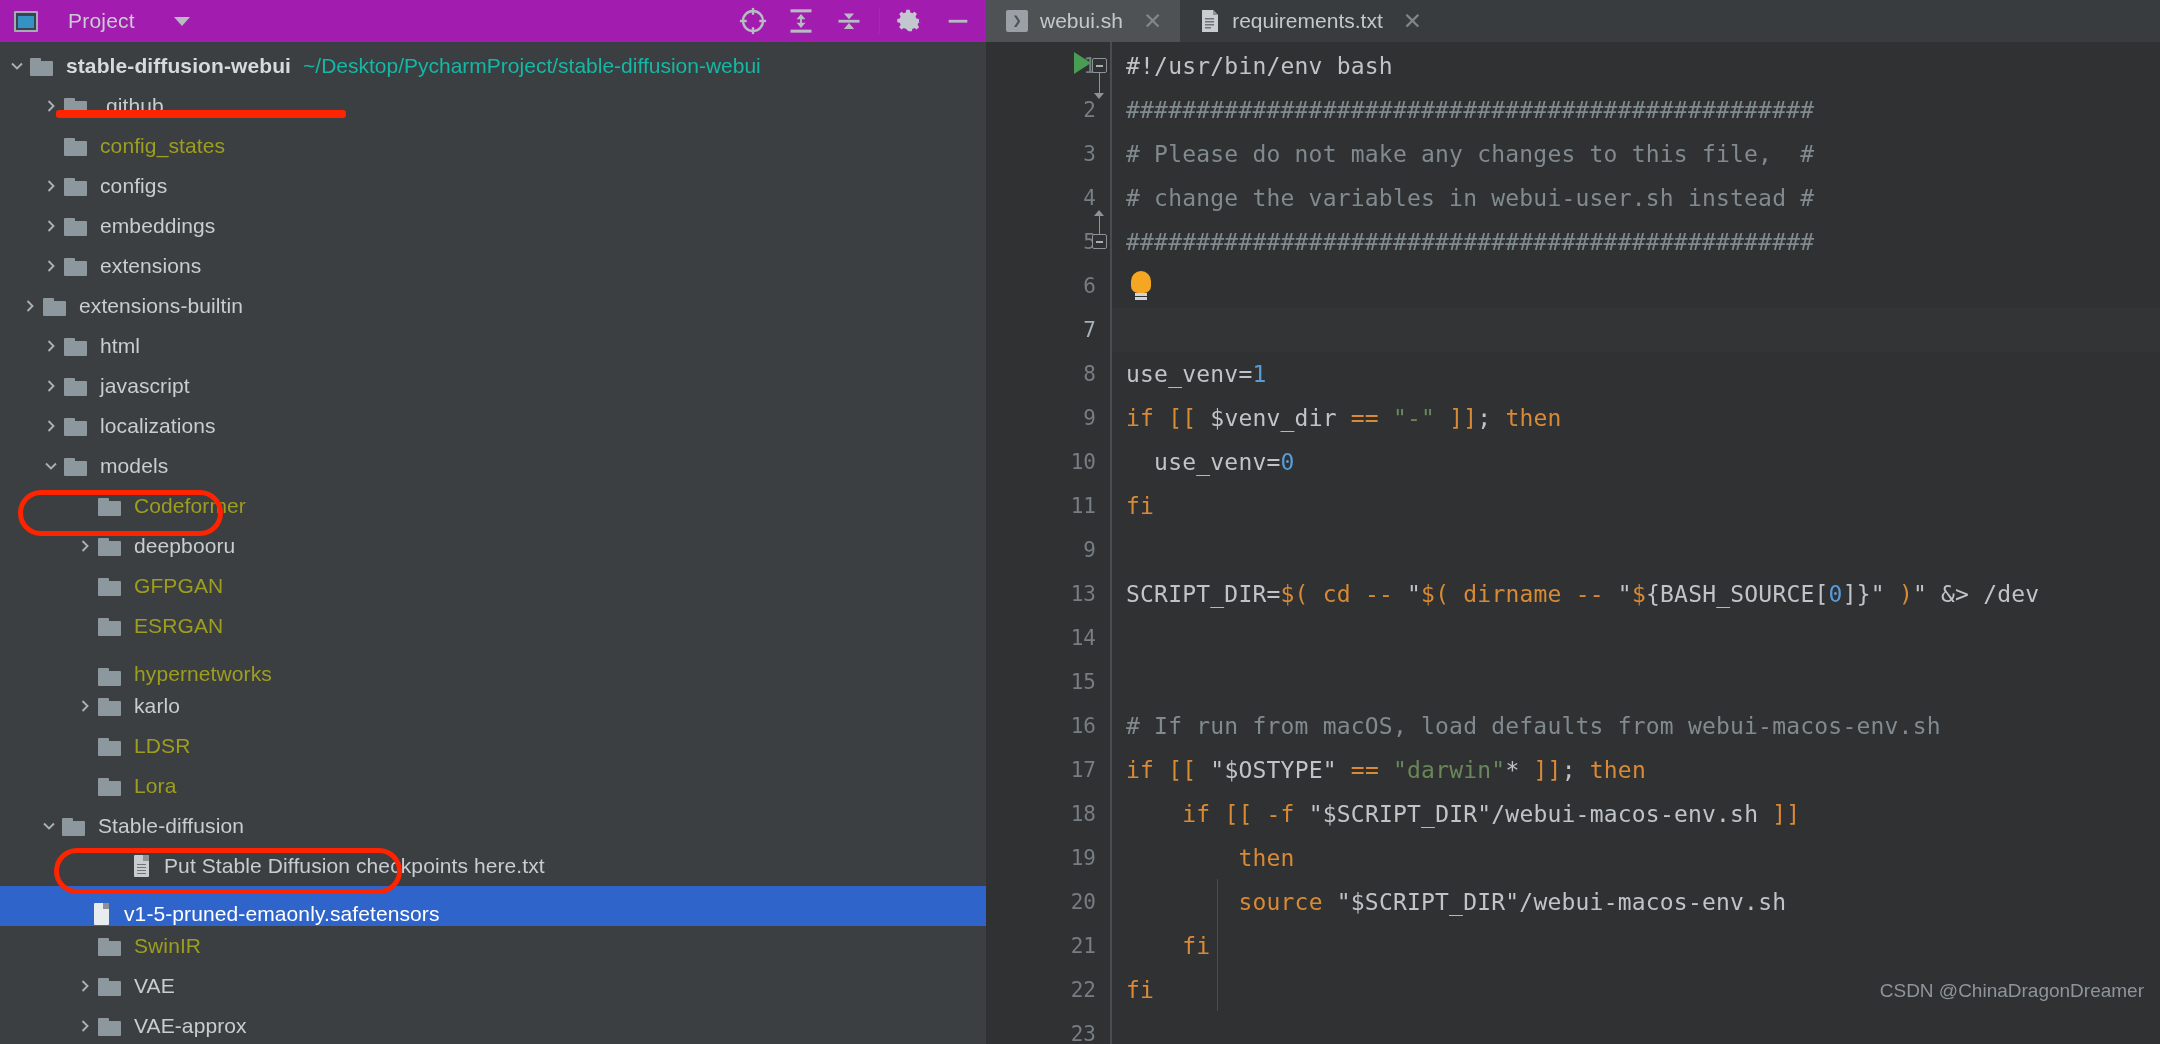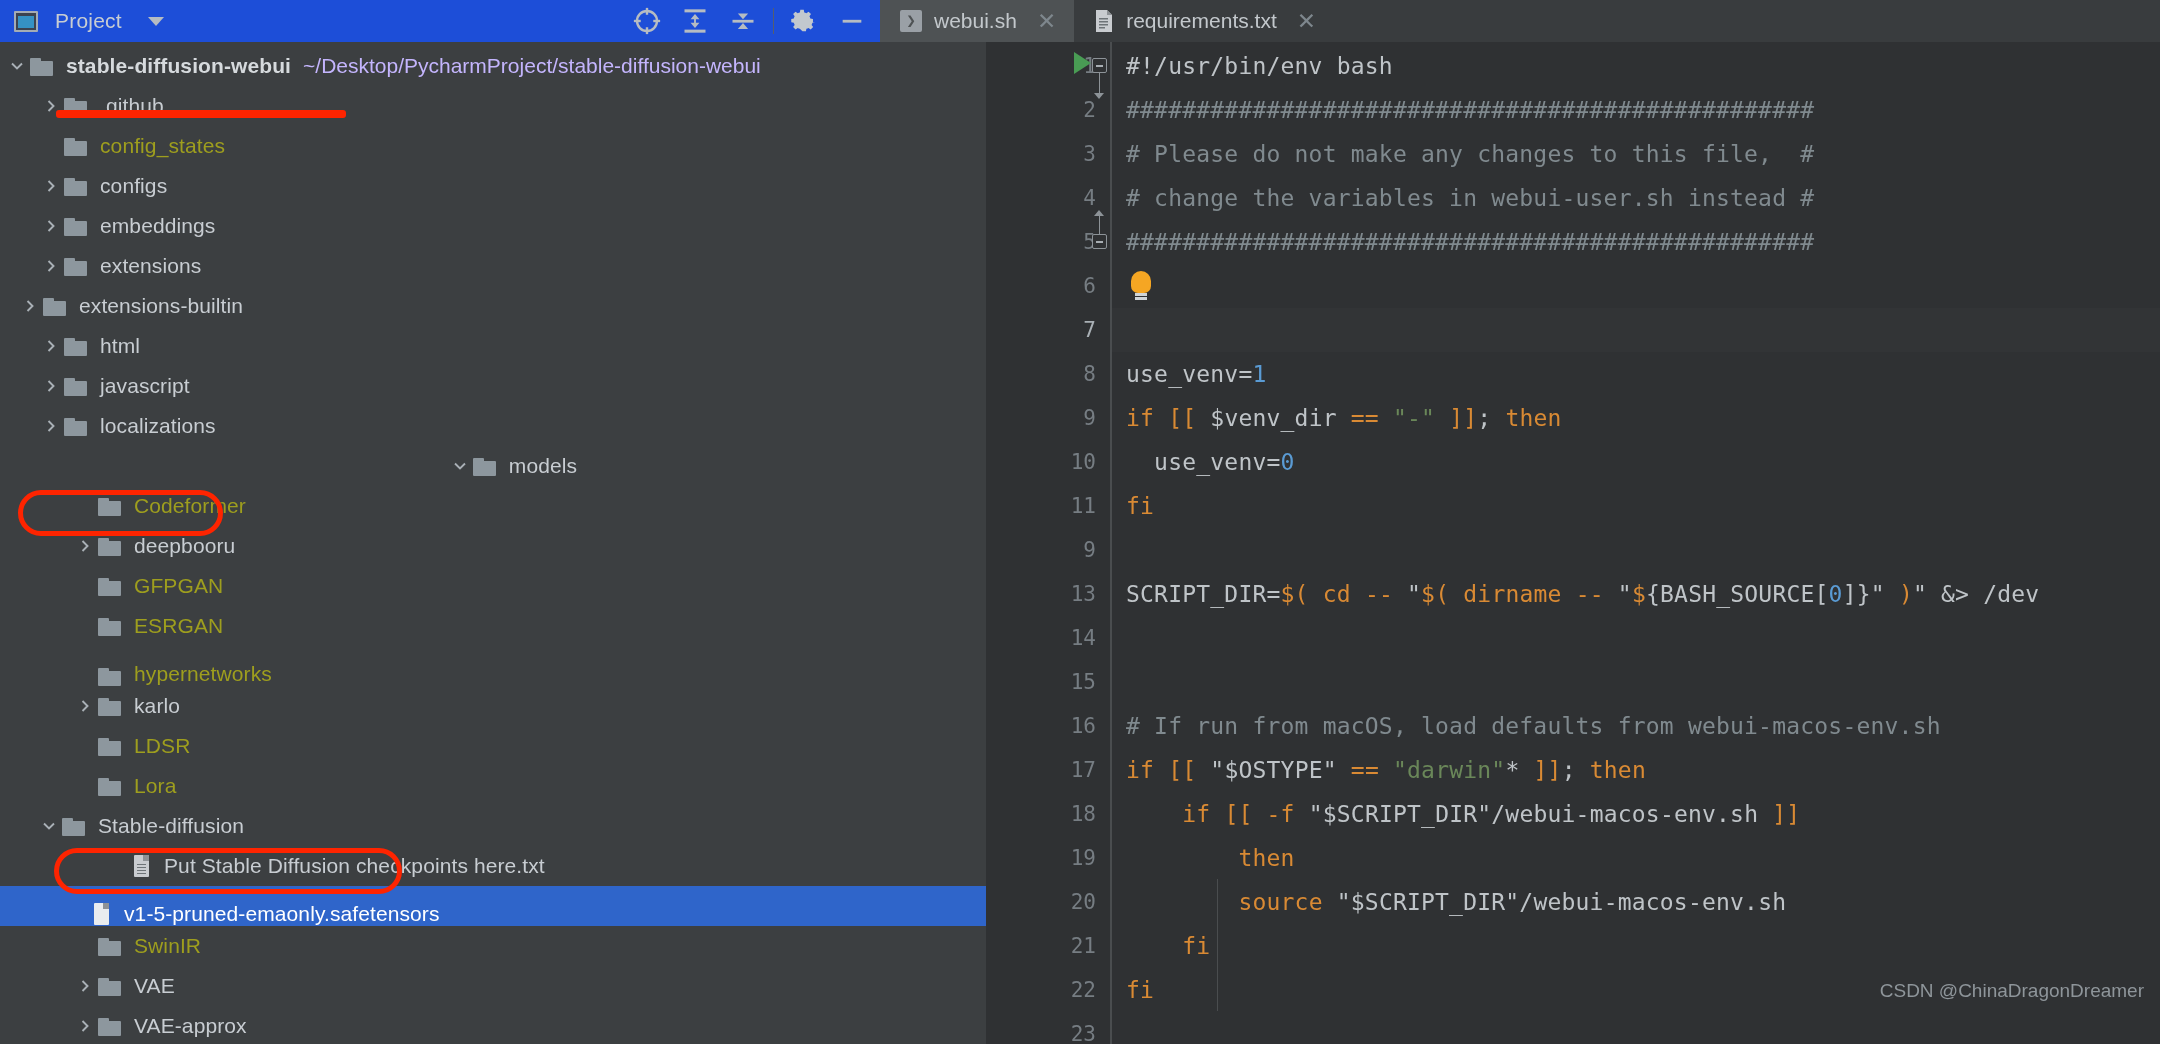--- a/index.html
+++ b/index.html
@@ -14,8 +14,8 @@
   
   .topbar { height: 42px; display: flex; align-items: stretch; flex: 0 0 42px; }
   .tb-left {
-    width: 880px; background: #1d4ed8; display: flex; align-items: center;
-    padding-left: 14px; gap: 4px;
+    width: 986px; background: #a21caf; display: flex; align-items: center;
+    padding-left: 14px; gap: 17px;
   }
   .project-icon {
     width: 24px; height: 21px; border: 2px solid #a4acb4; border-radius: 1px;

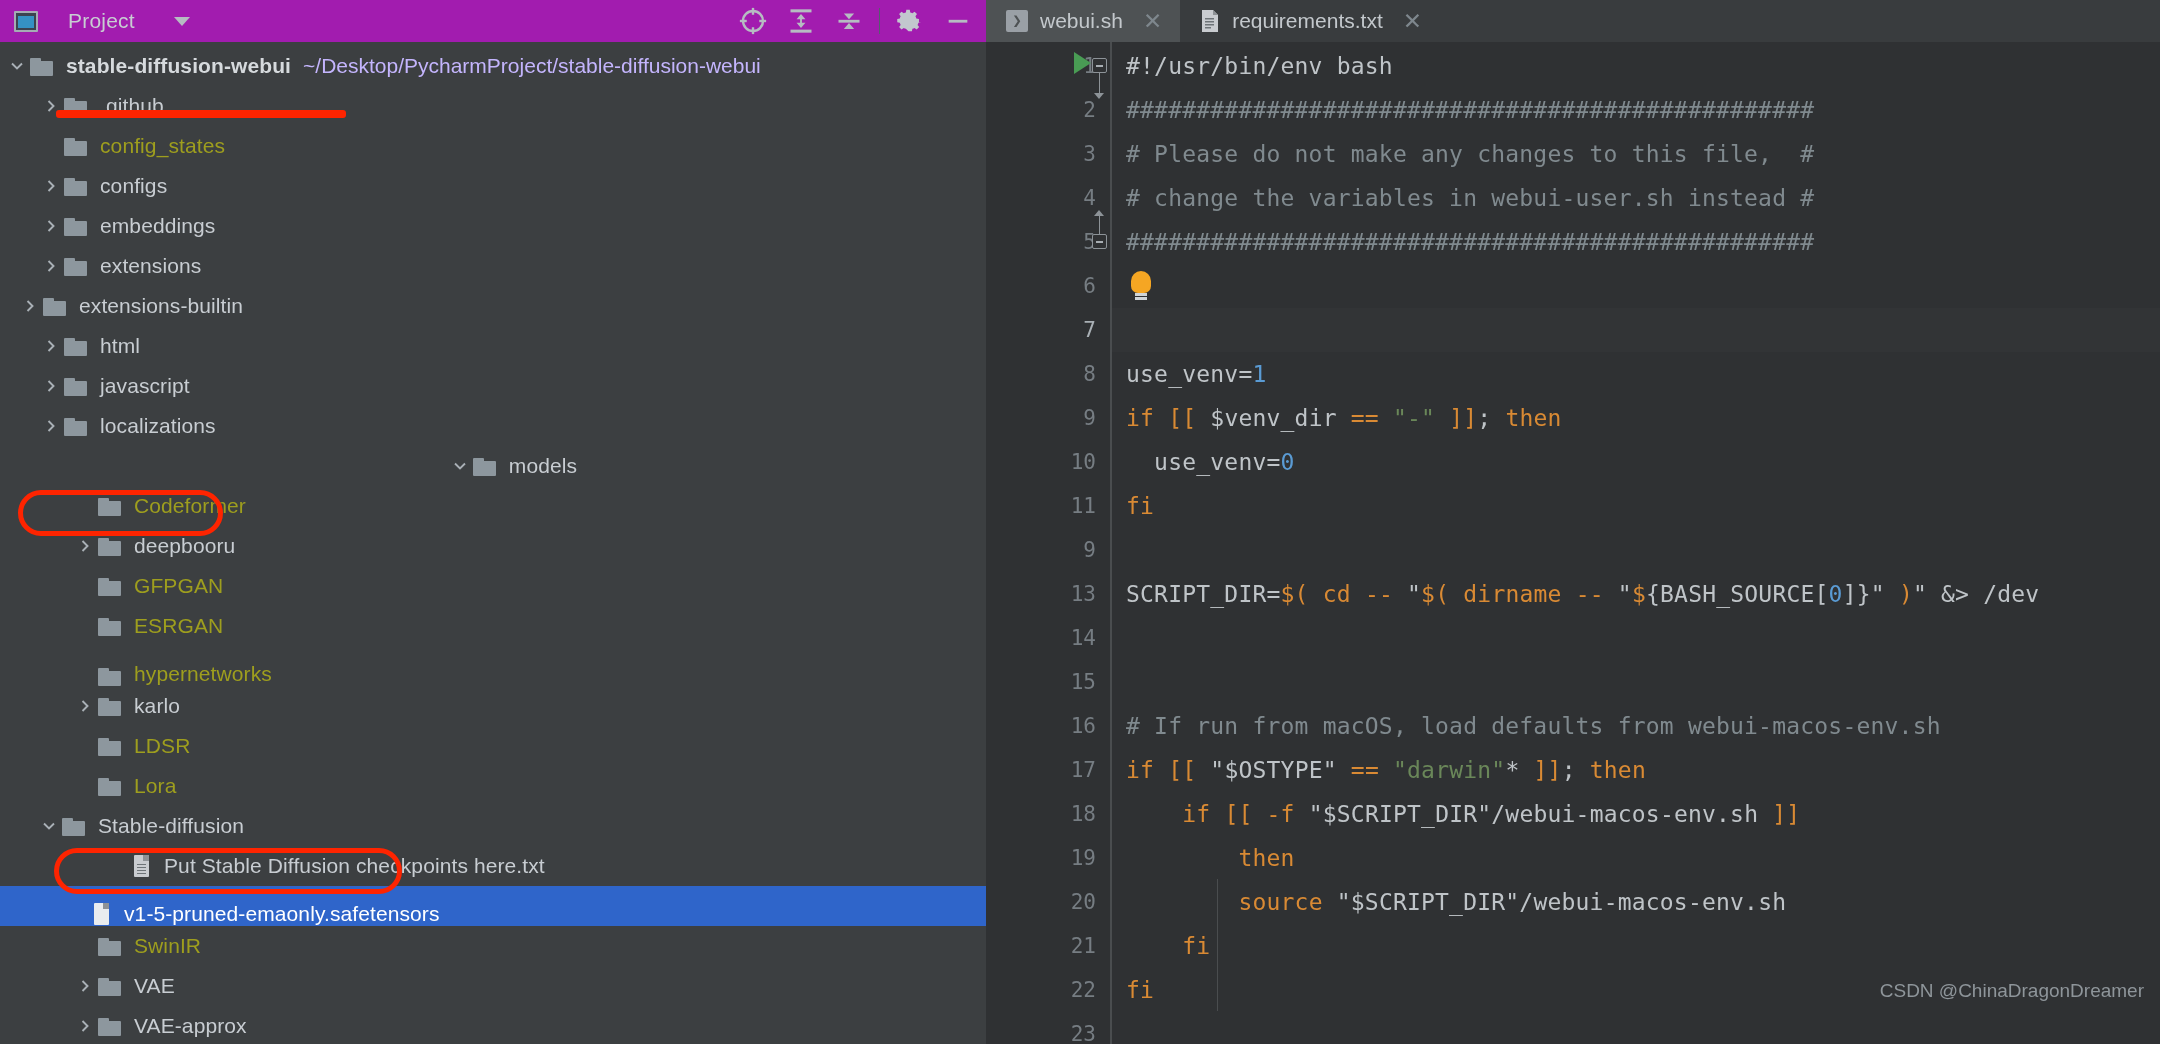--- a/index.html
+++ b/index.html
@@ -106,7 +106,7 @@
   .label { letter-spacing: .1px; }
   .label.ignored { color: #9e9e1e; }
   .label.rootname { font-weight: bold; color: #d6dadd; }
-  .rootpath { color: #c4b5fd; font-size: 21px; margin-left: 12px; }
+  .rootpath { color: #14b8a6; font-size: 21px; margin-left: 12px; }
 
   
   .ann-underline {

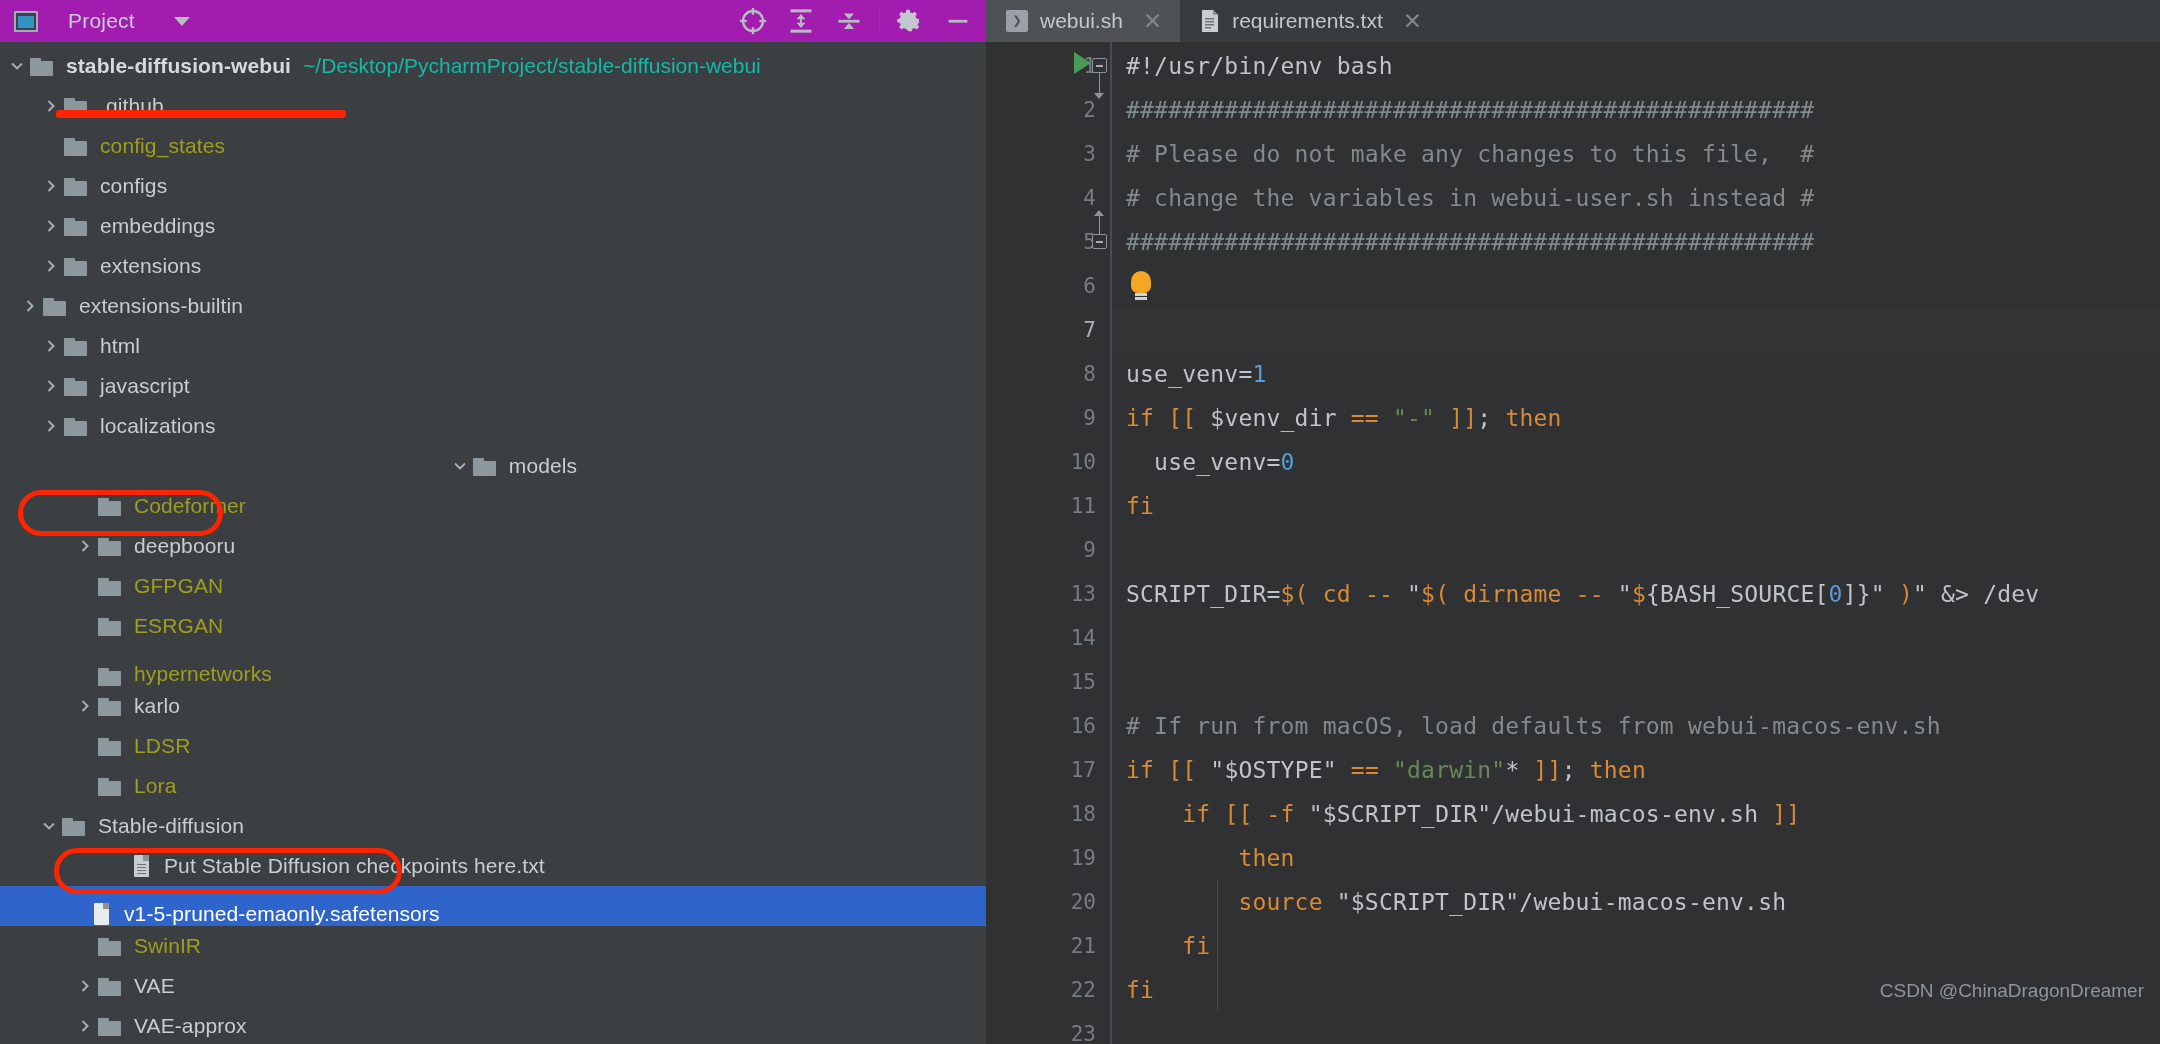--- a/index.html
+++ b/index.html
@@ -354,7 +354,7 @@
             <span class="folder"></span>
             <span class="label">localizations</span>
           </div>
-          <div class="row" style="padding-left: 38px; justify-content: center;">
+          <div class="row" style="padding-left: 38px;">
             <span class="arrow">
               <svg width="18" height="18" viewBox="0 0 18 18">
                 <polyline points="4,6.5 9,11.5 14,6.5" fill="none" stroke="#a9b0b6" stroke-width="1.9"></polyline>

